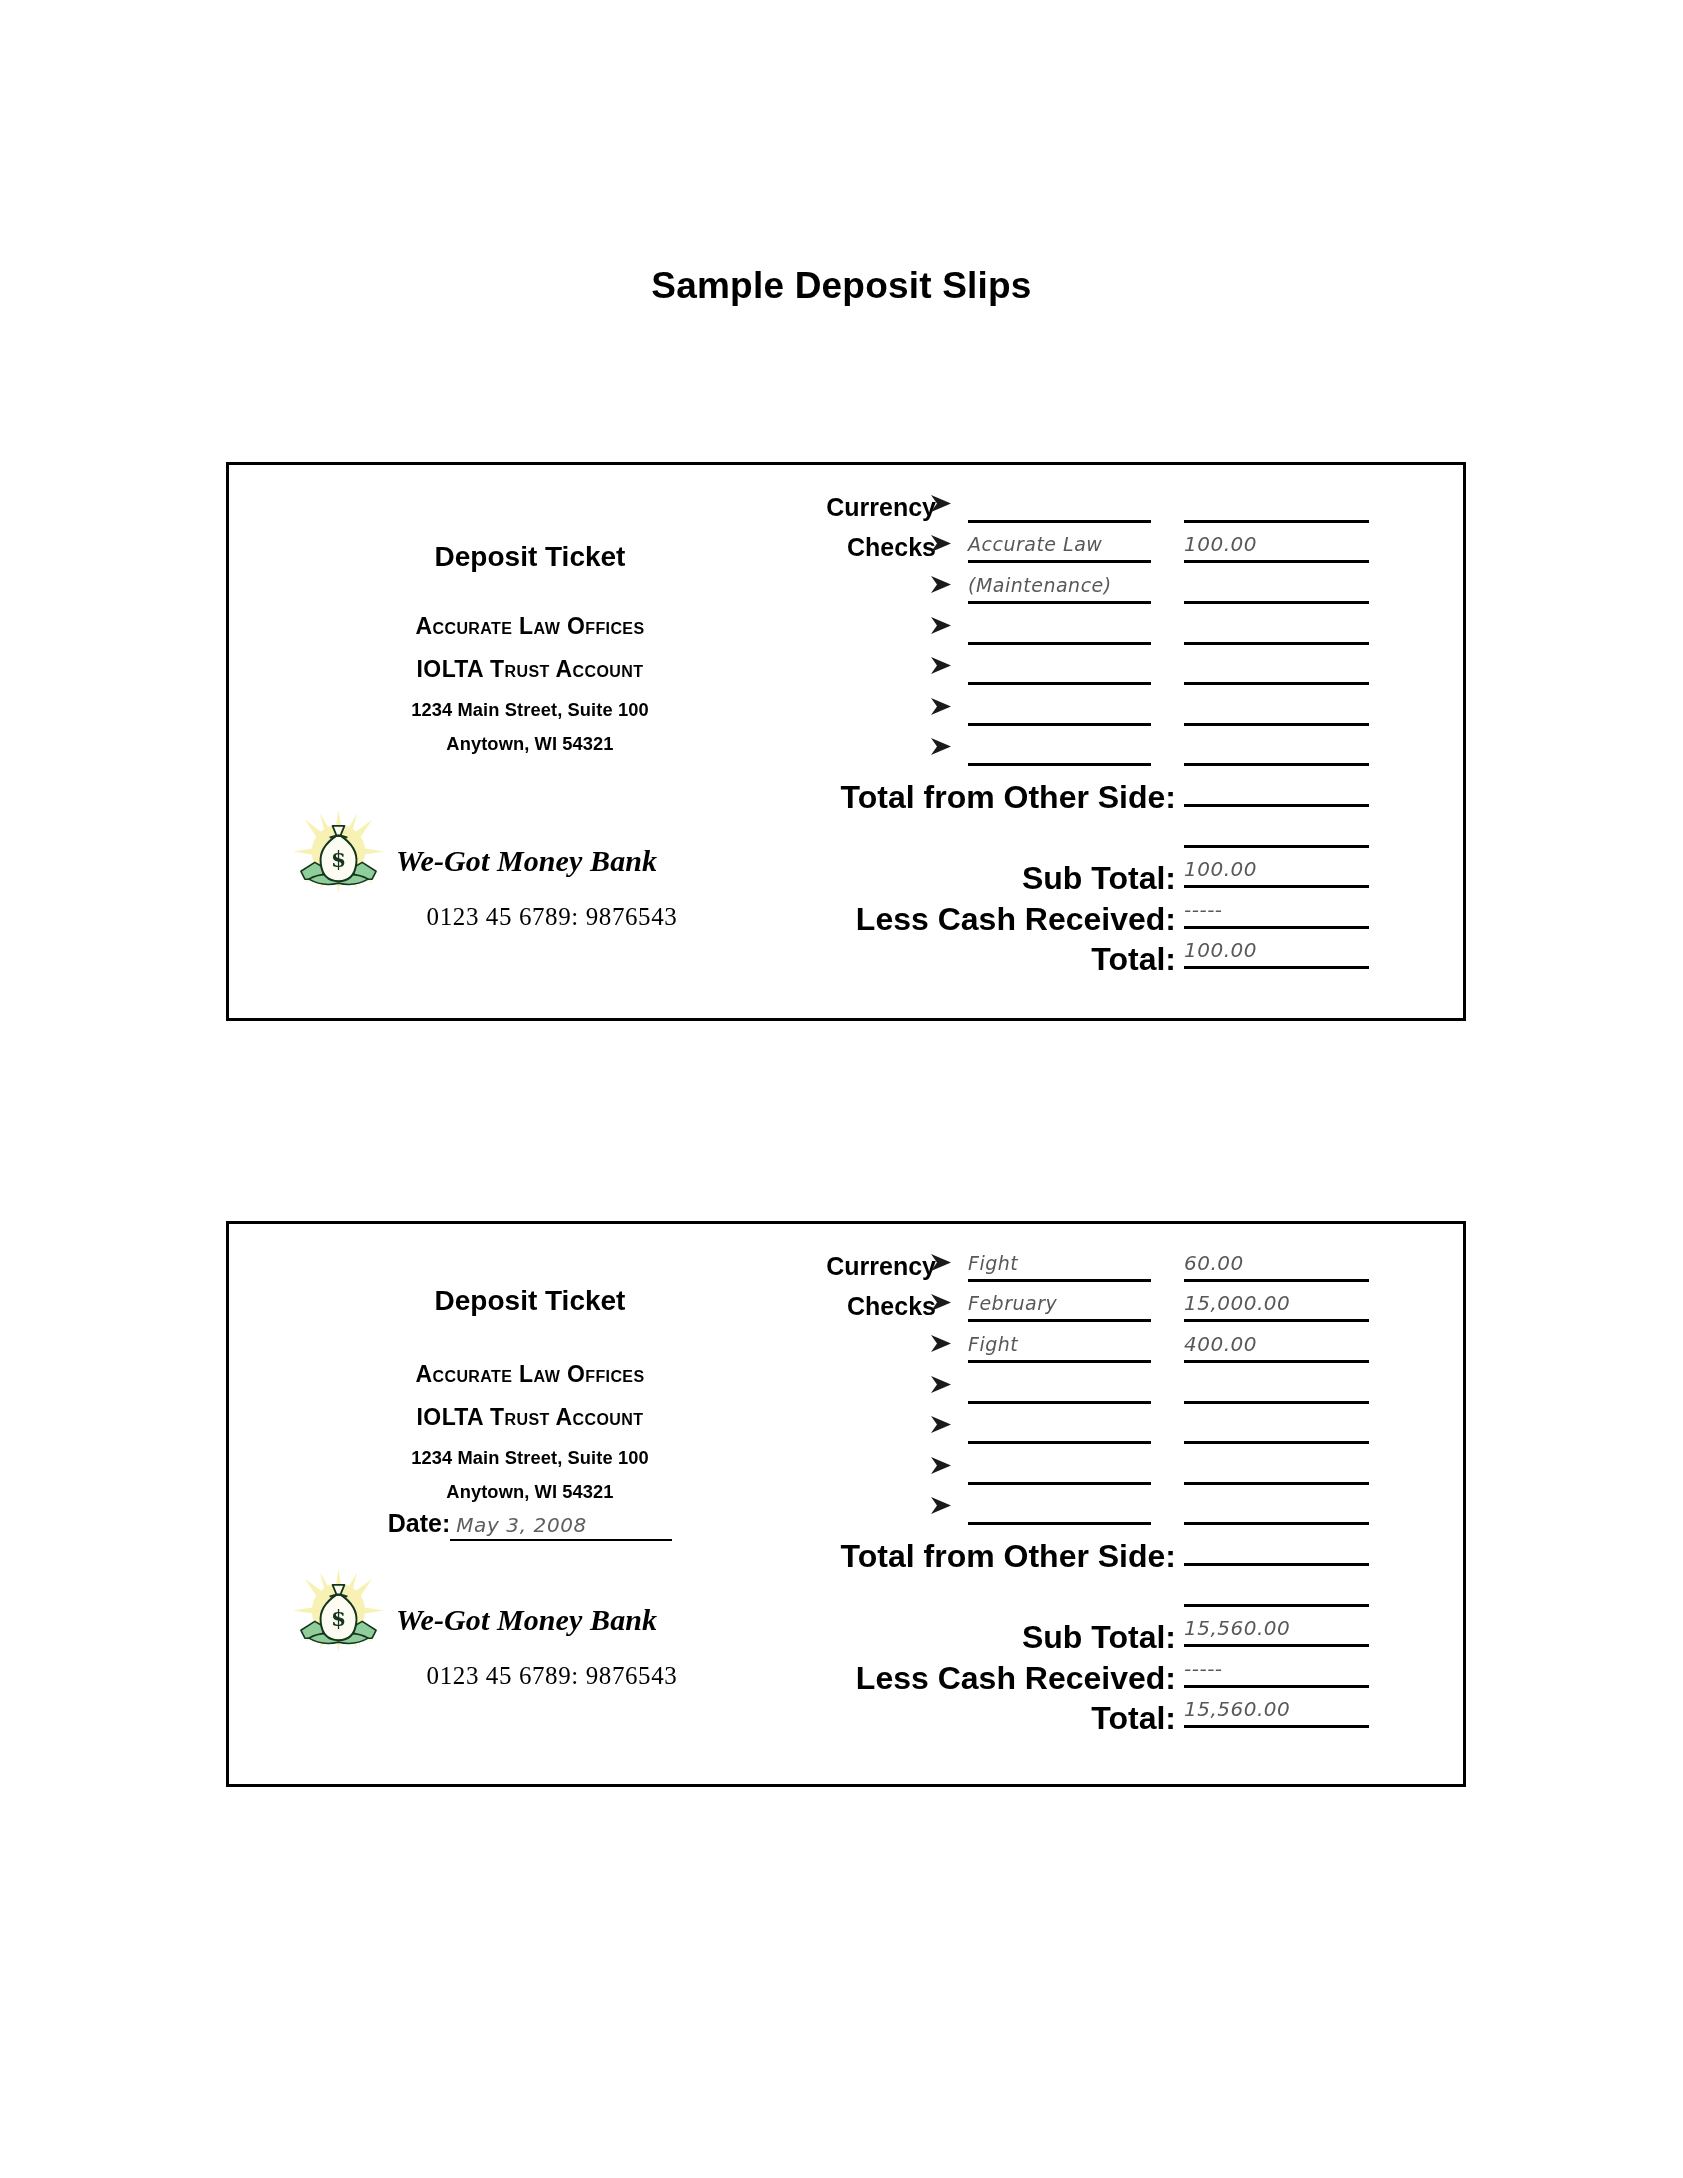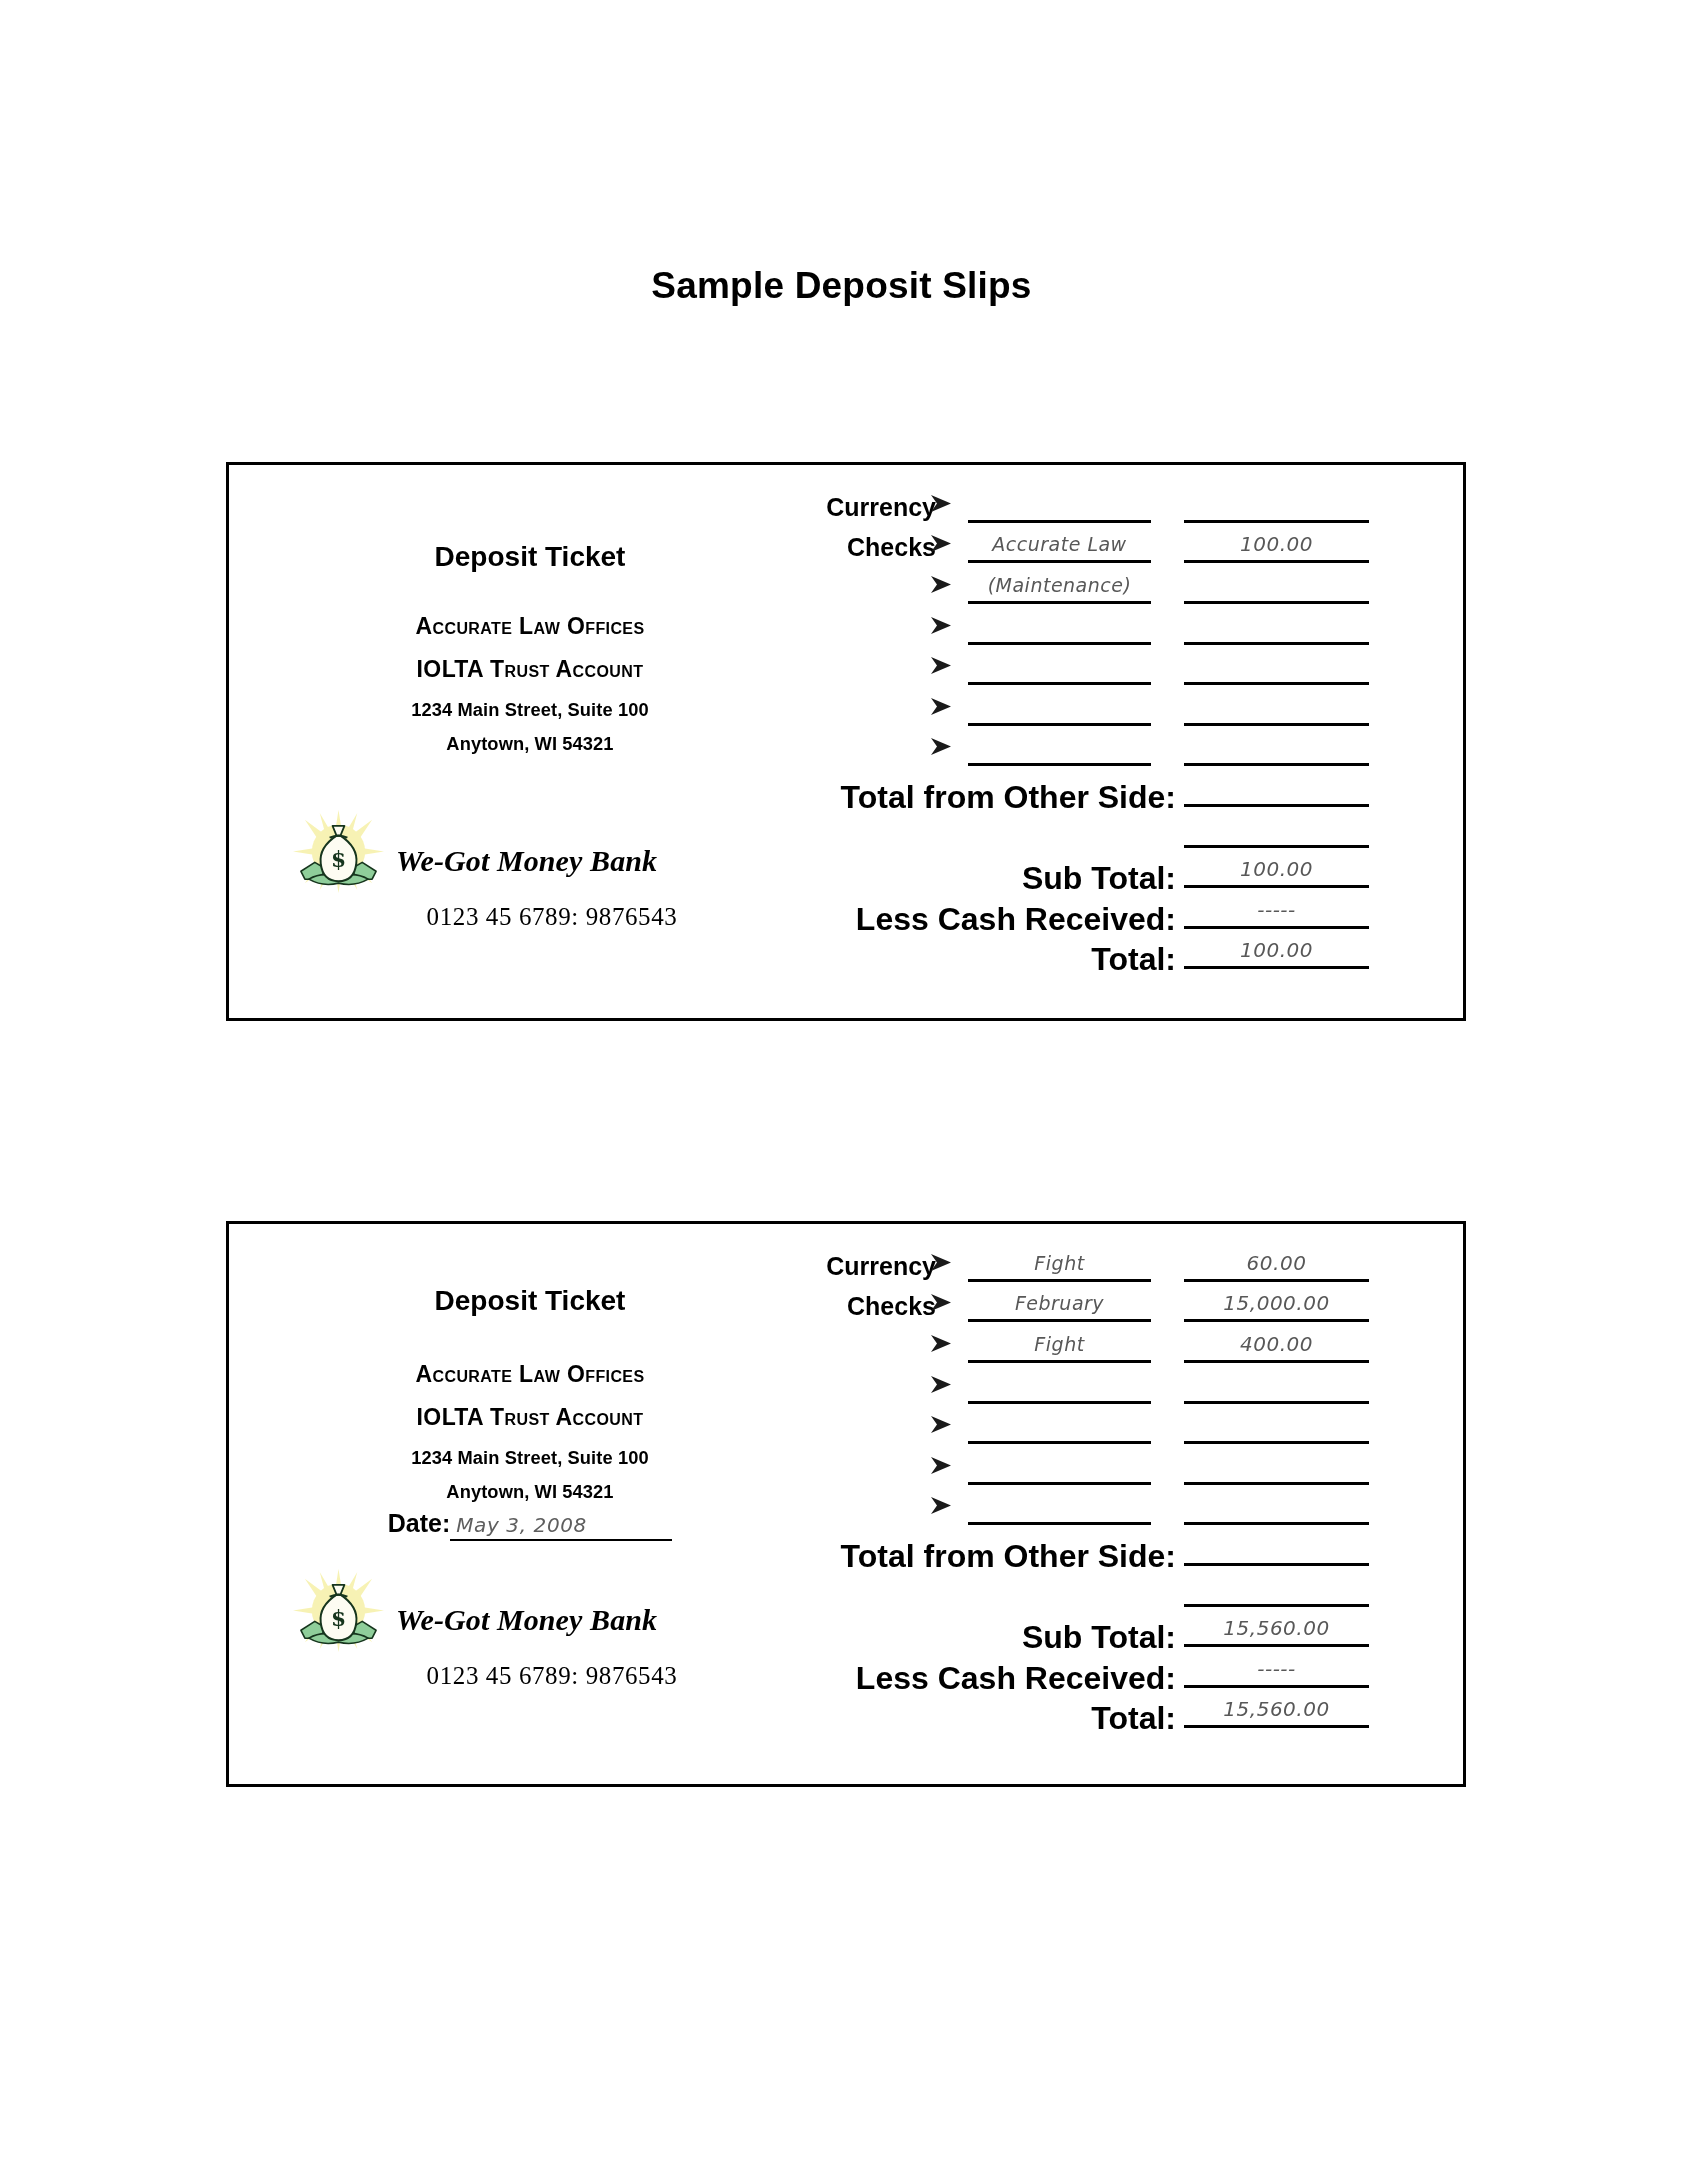--- a/index.html
+++ b/index.html
@@ -217,7 +217,7 @@
   .hw {
     display: block;
     width: 100%;
-    text-align: center;
+    text-align: left;
     font-family: "DejaVu Sans", sans-serif;
     font-style: italic;
     font-size: 19px;

